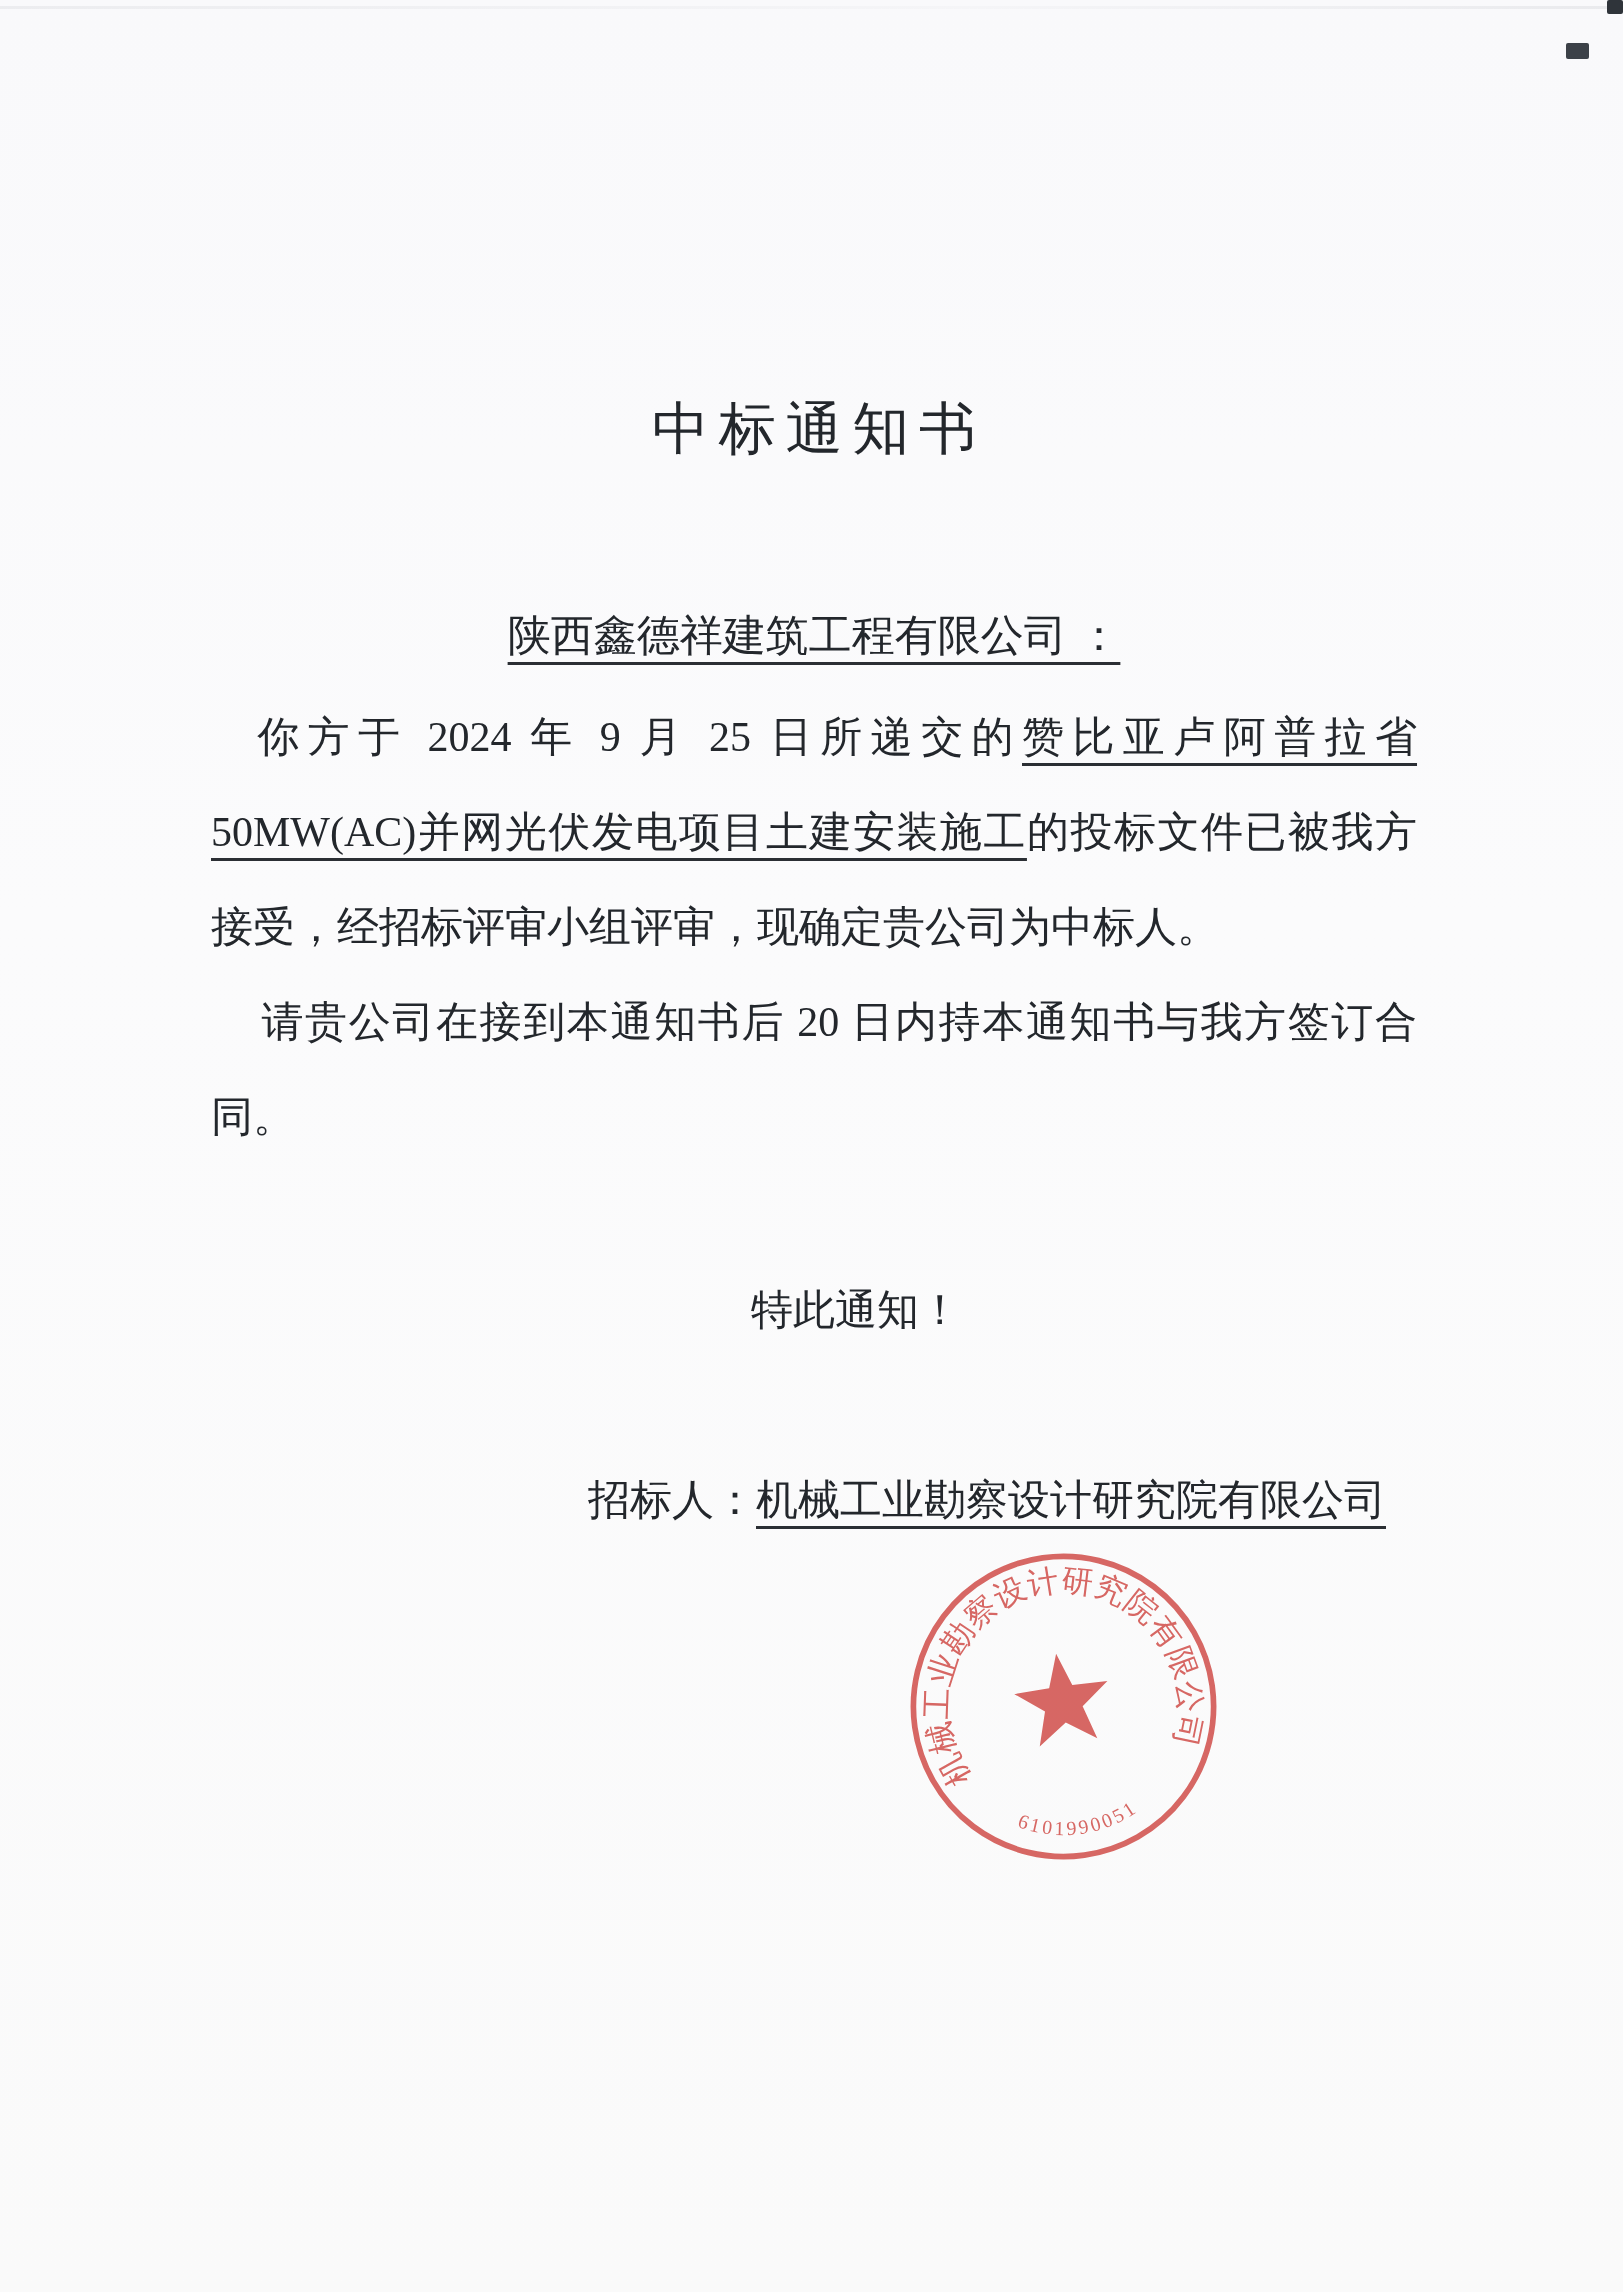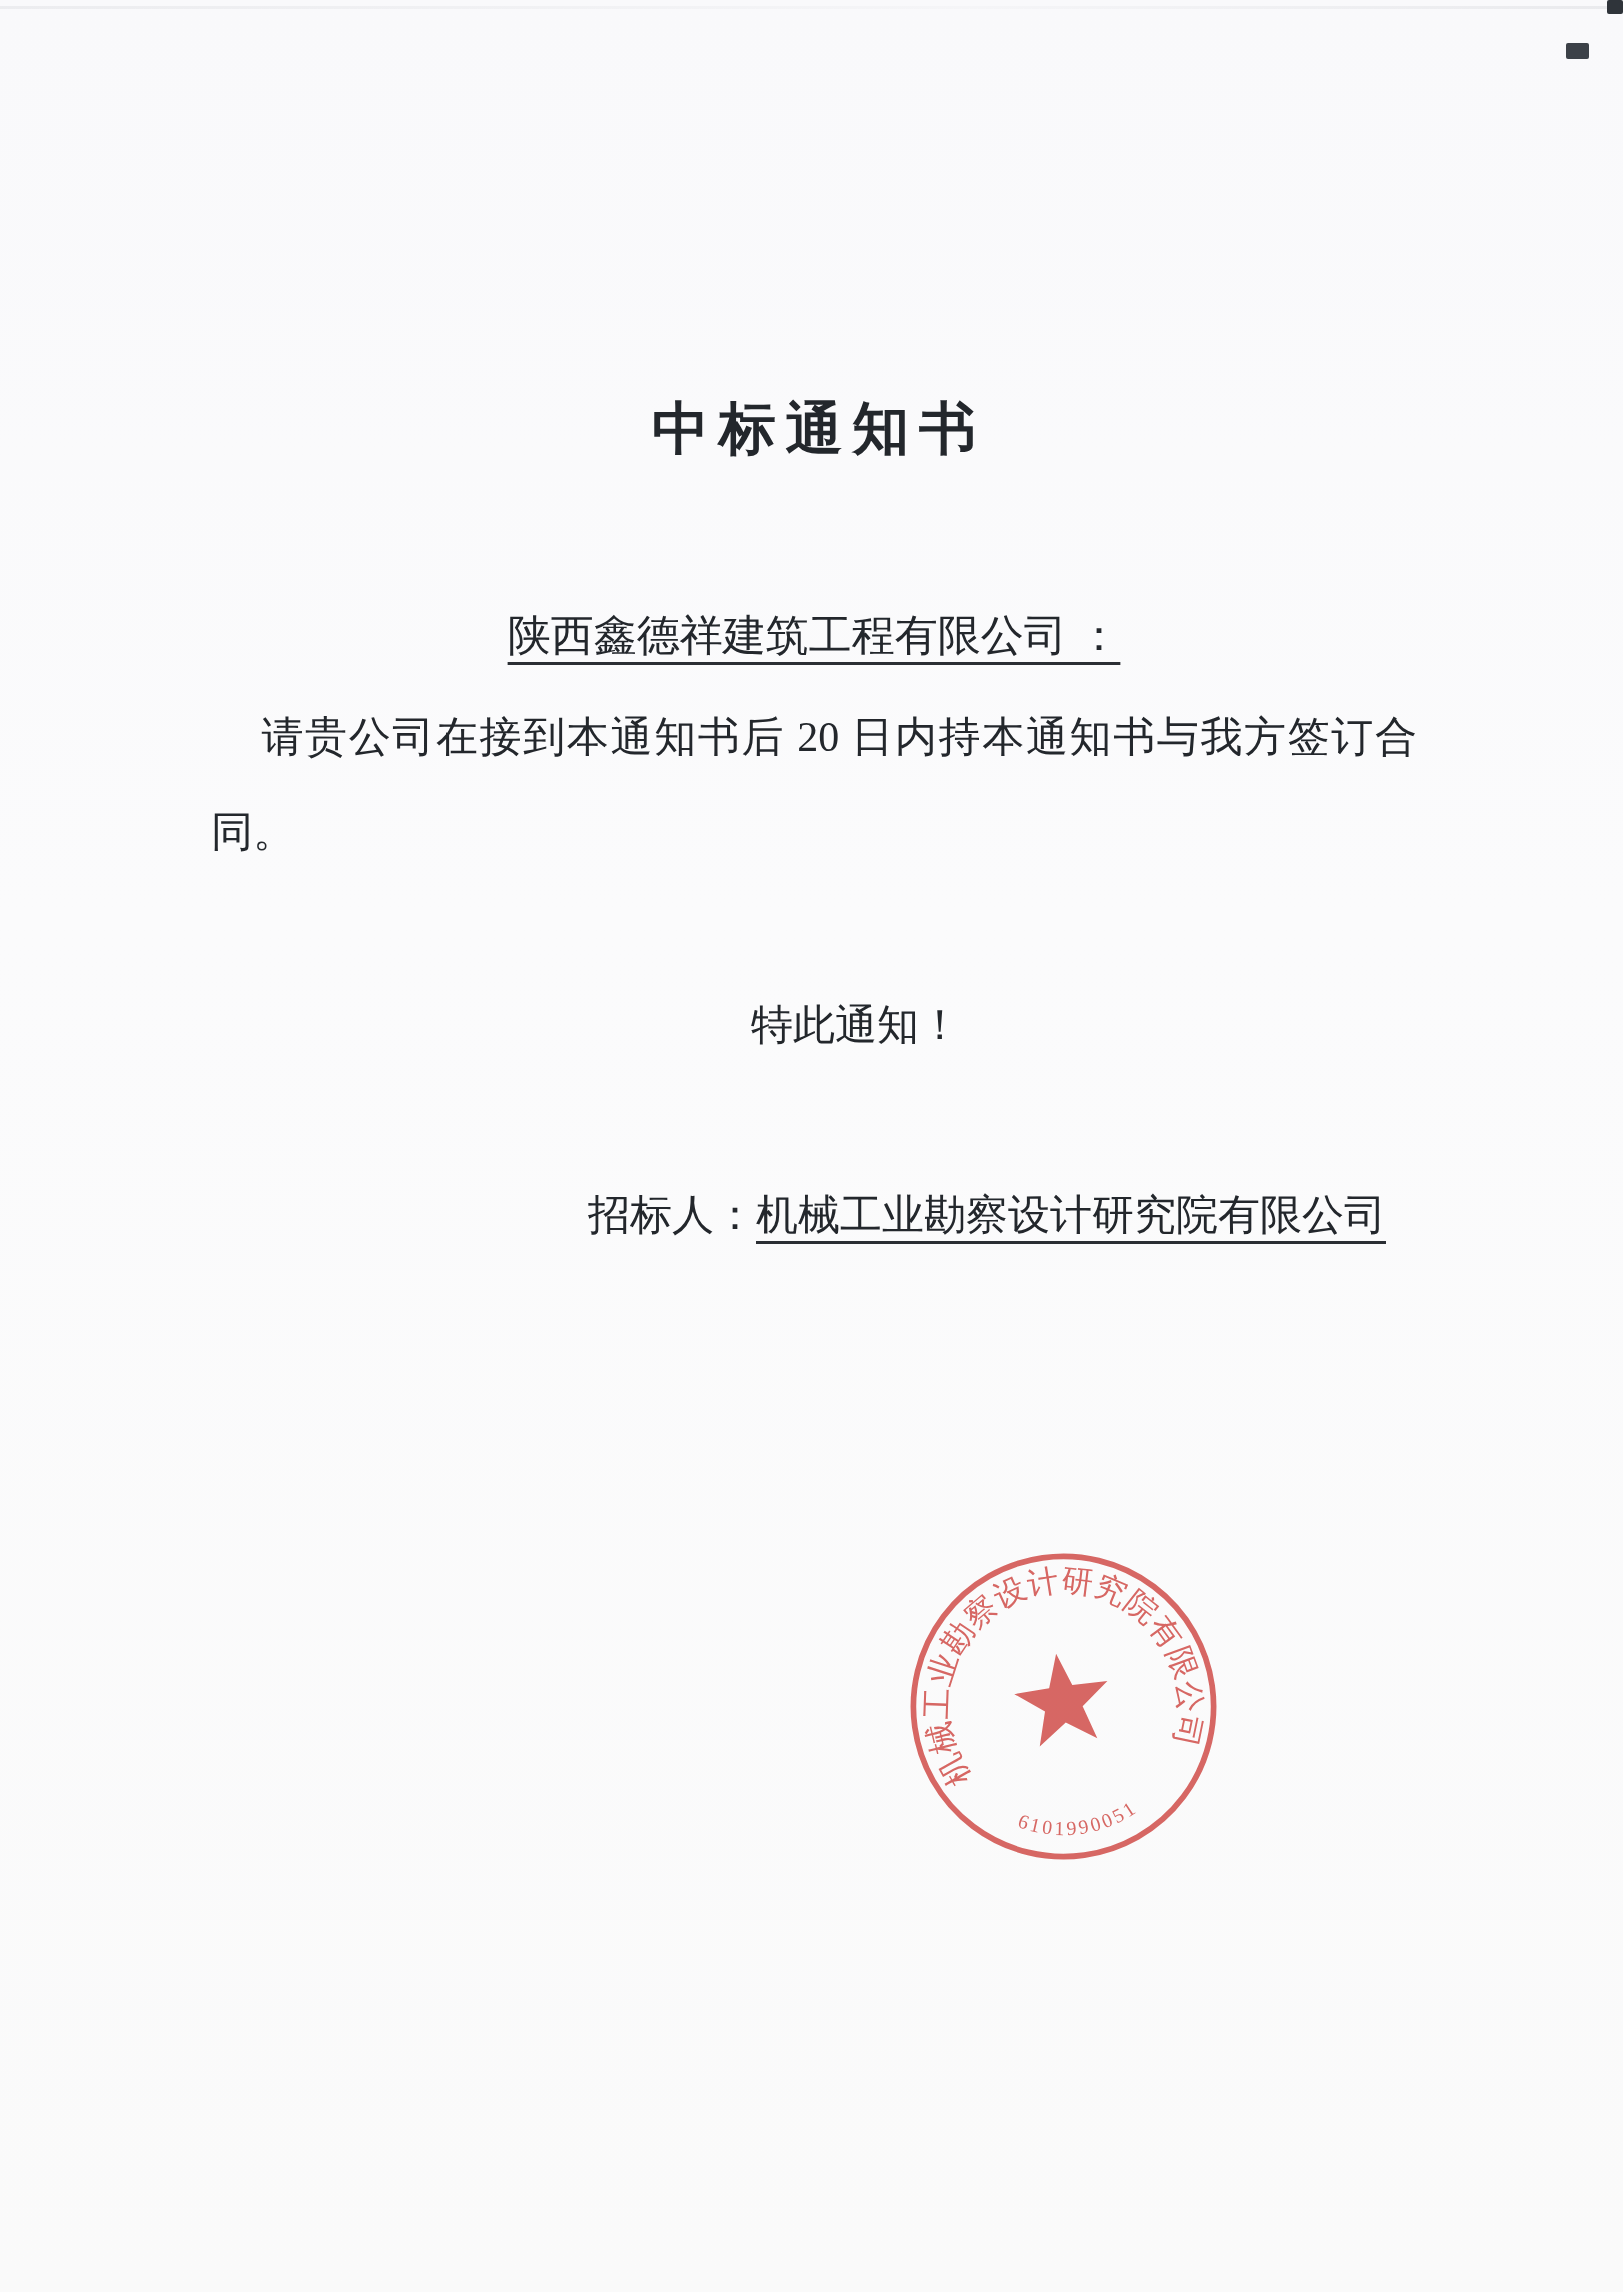--- a/index.html
+++ b/index.html
@@ -25,7 +25,7 @@
     padding-top: 400px;
     font-size: 57px;
     line-height: 1;
-    font-weight: 700;
+    font-weight: 400;
     text-align: center;
     letter-spacing: 9.8px;
     text-indent: 9.8px; 

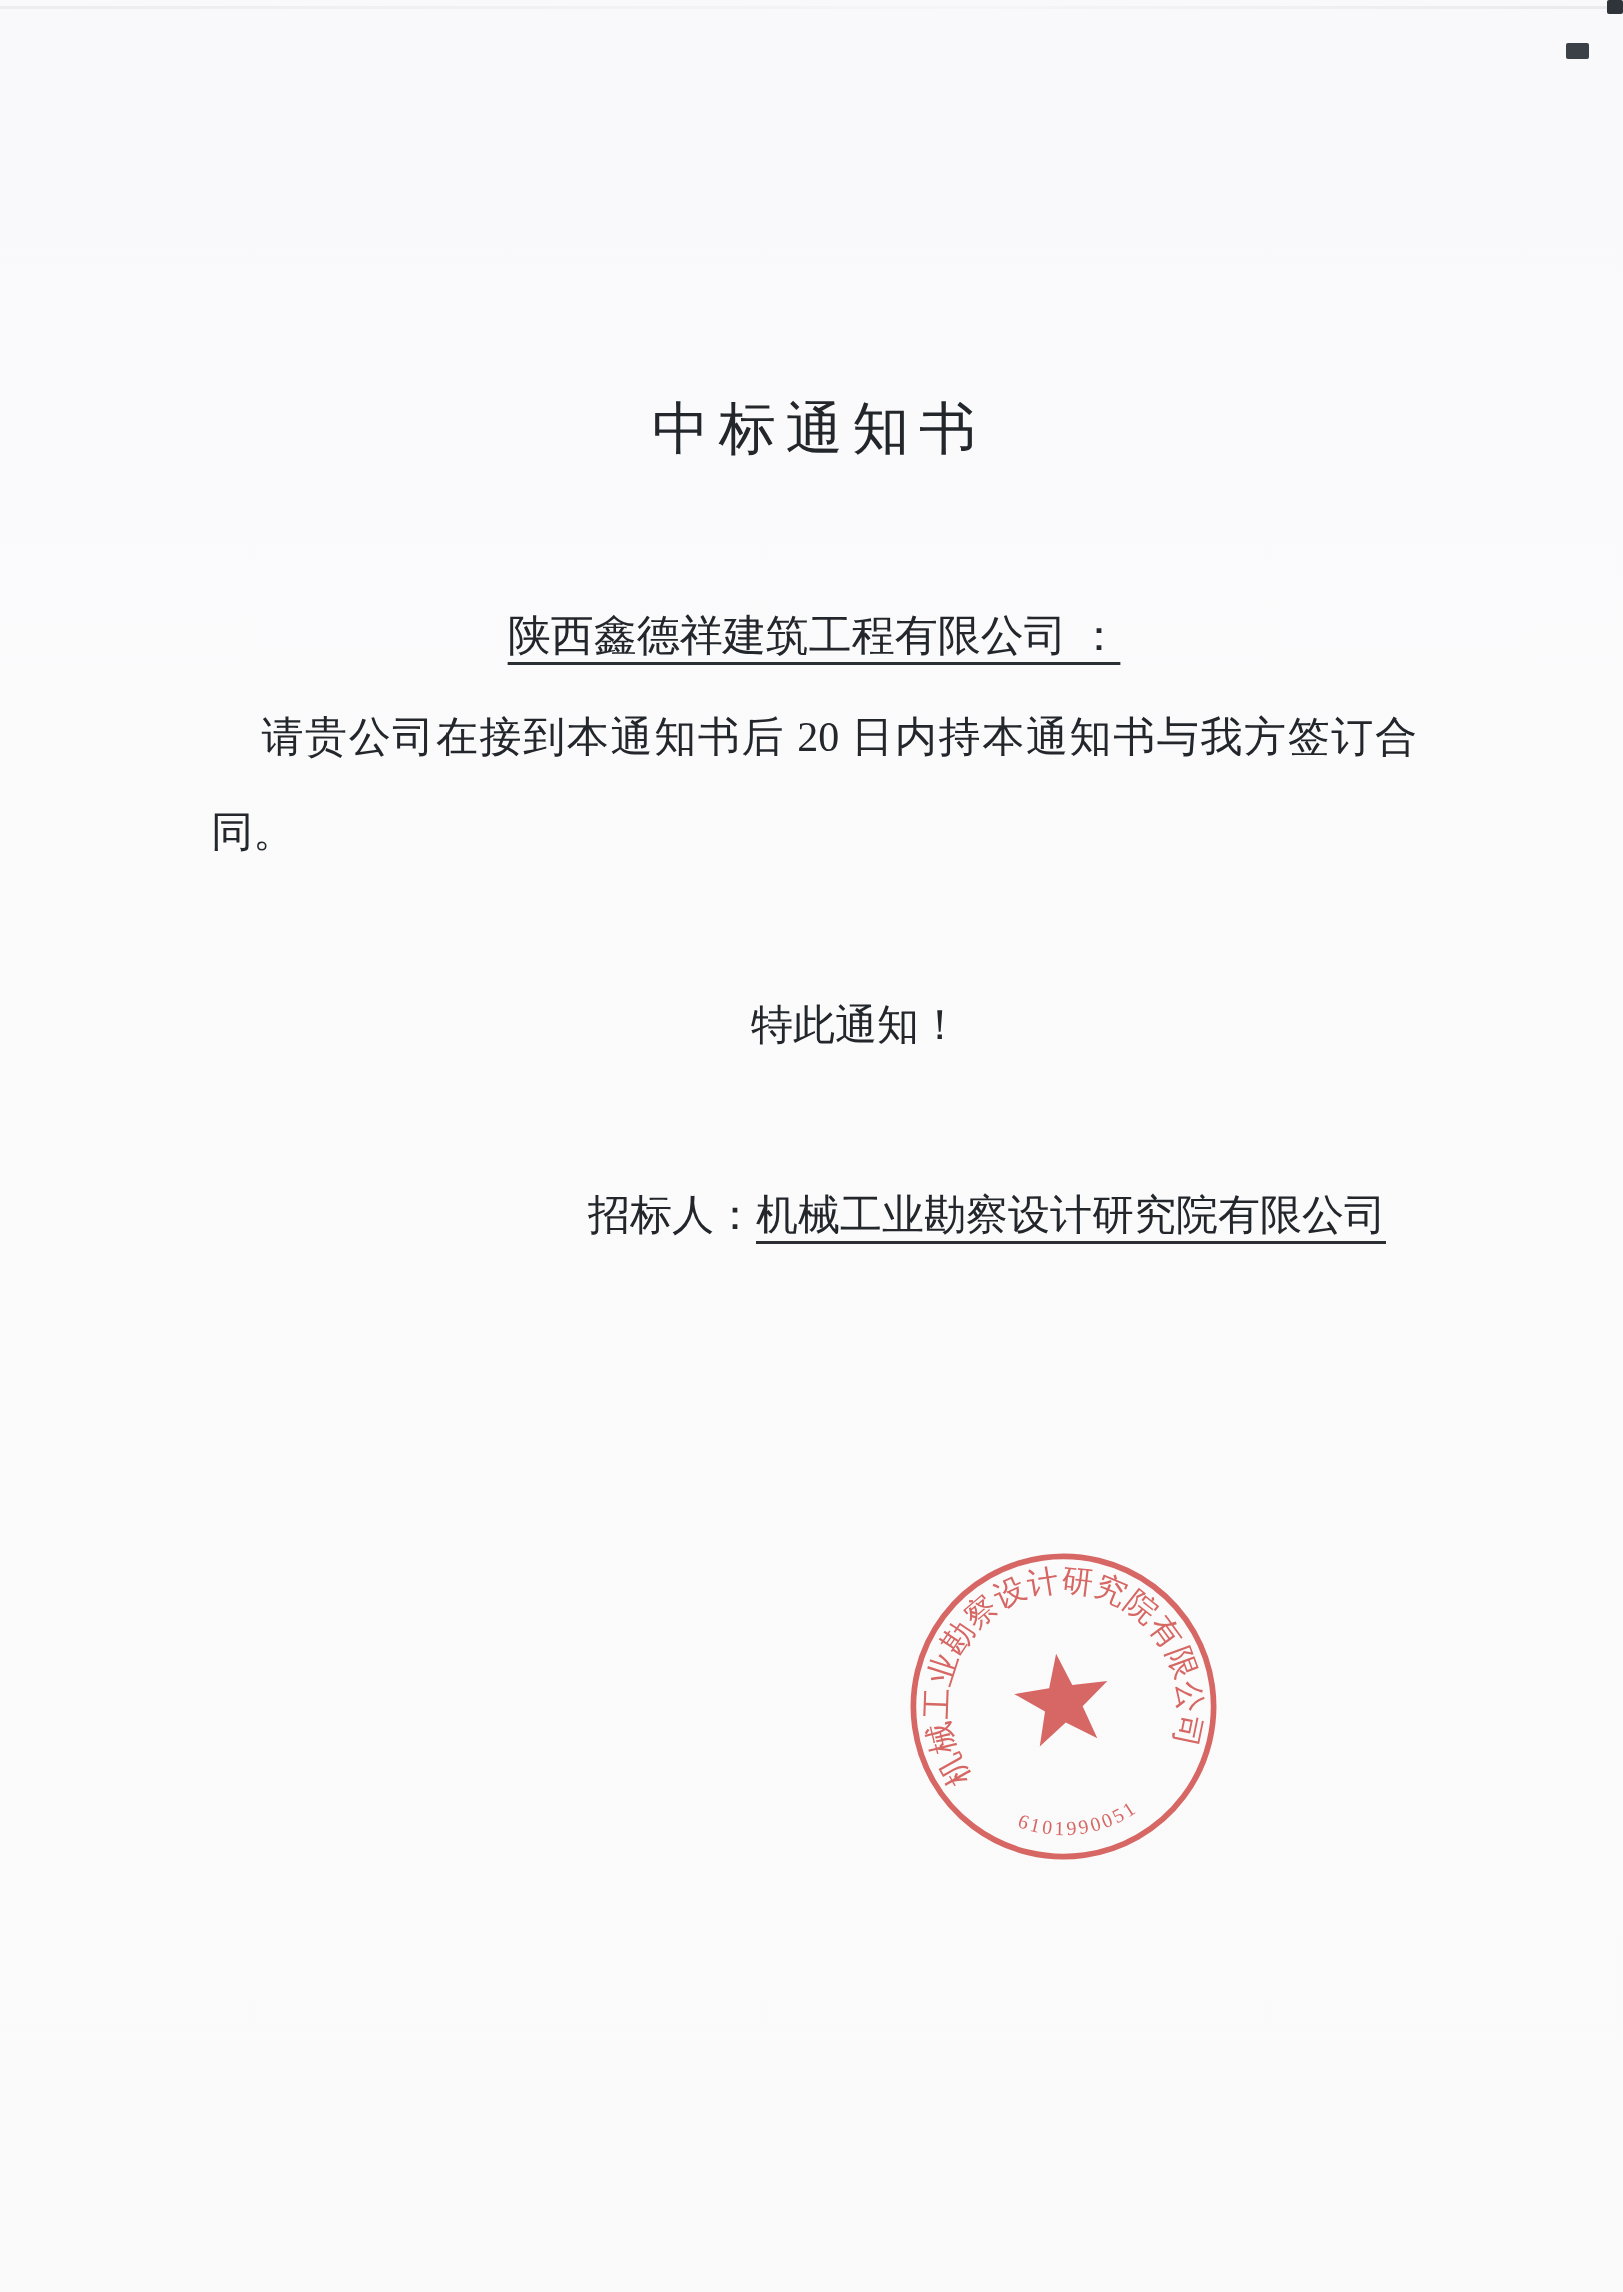--- a/index.html
+++ b/index.html
@@ -106,6 +106,7 @@
 
     <div class="body-block">
 
+      <p class="para1"><span>你方于 2024 年 9 月 25 日所递交的</span><span class="u">赞比亚卢阿普拉省50MW(AC)并网光伏发电项目土建安装施工</span><span>的投标文件已被我方接受，经招标评审小组评审，现确定贵公司为中标人。</span></p>
 
 
       <p class="para3">请贵公司在接到本通知书后 20 日内持本通知书与我方签订合同。</p>

